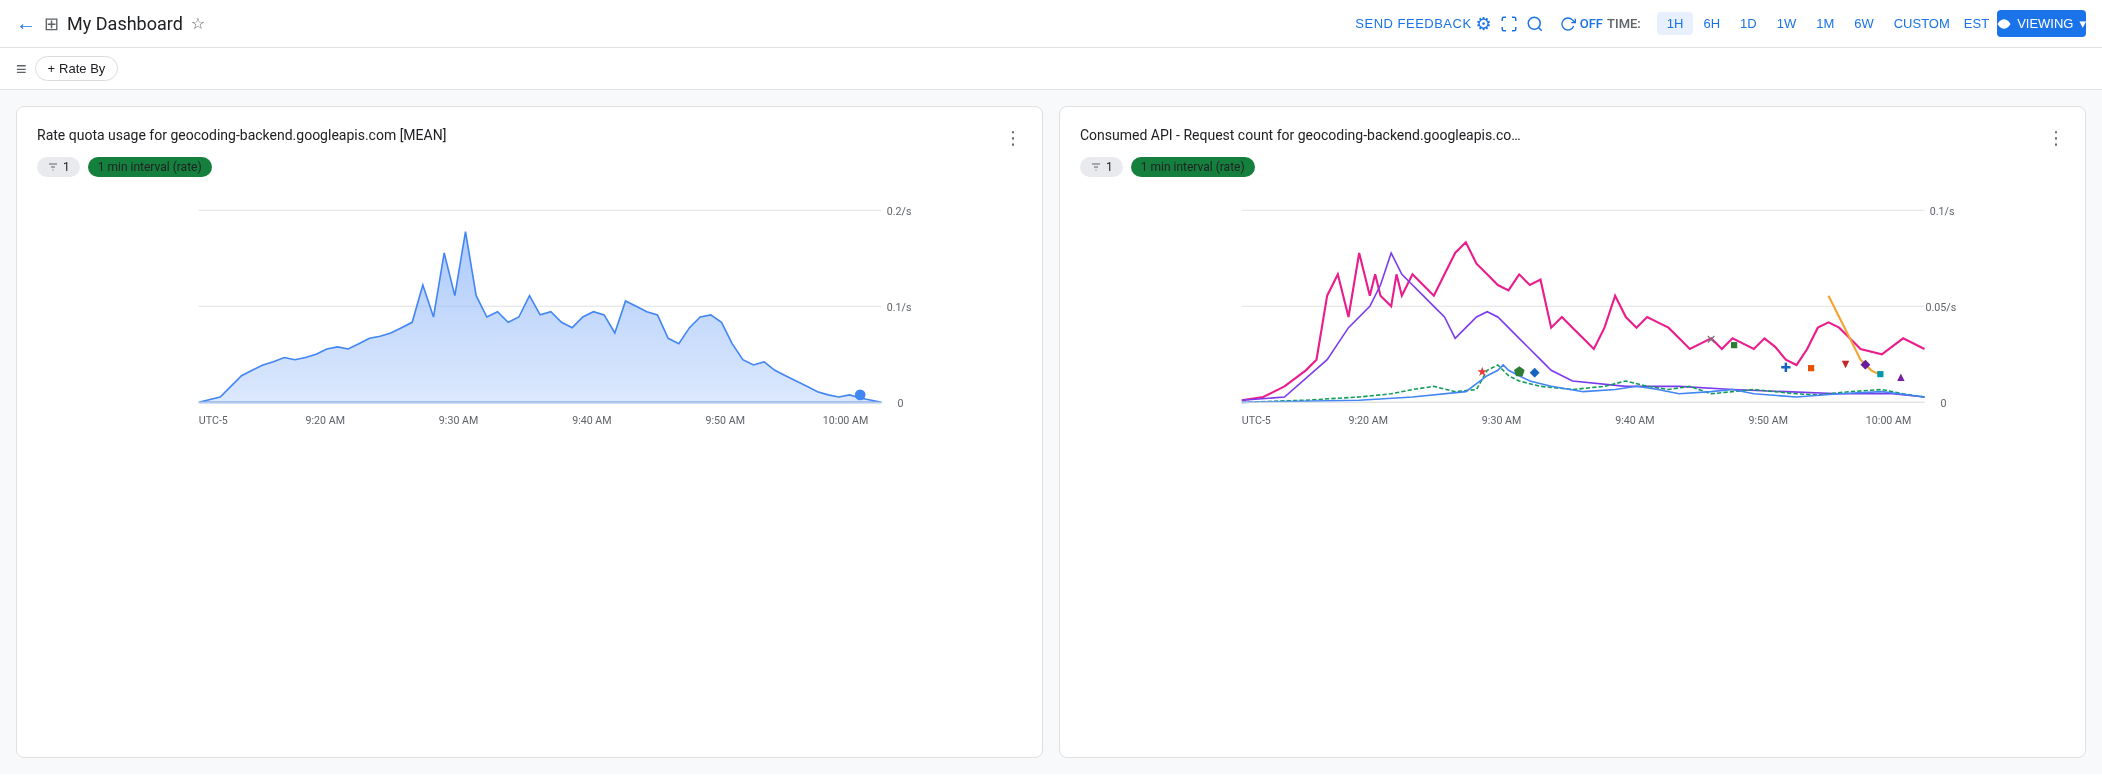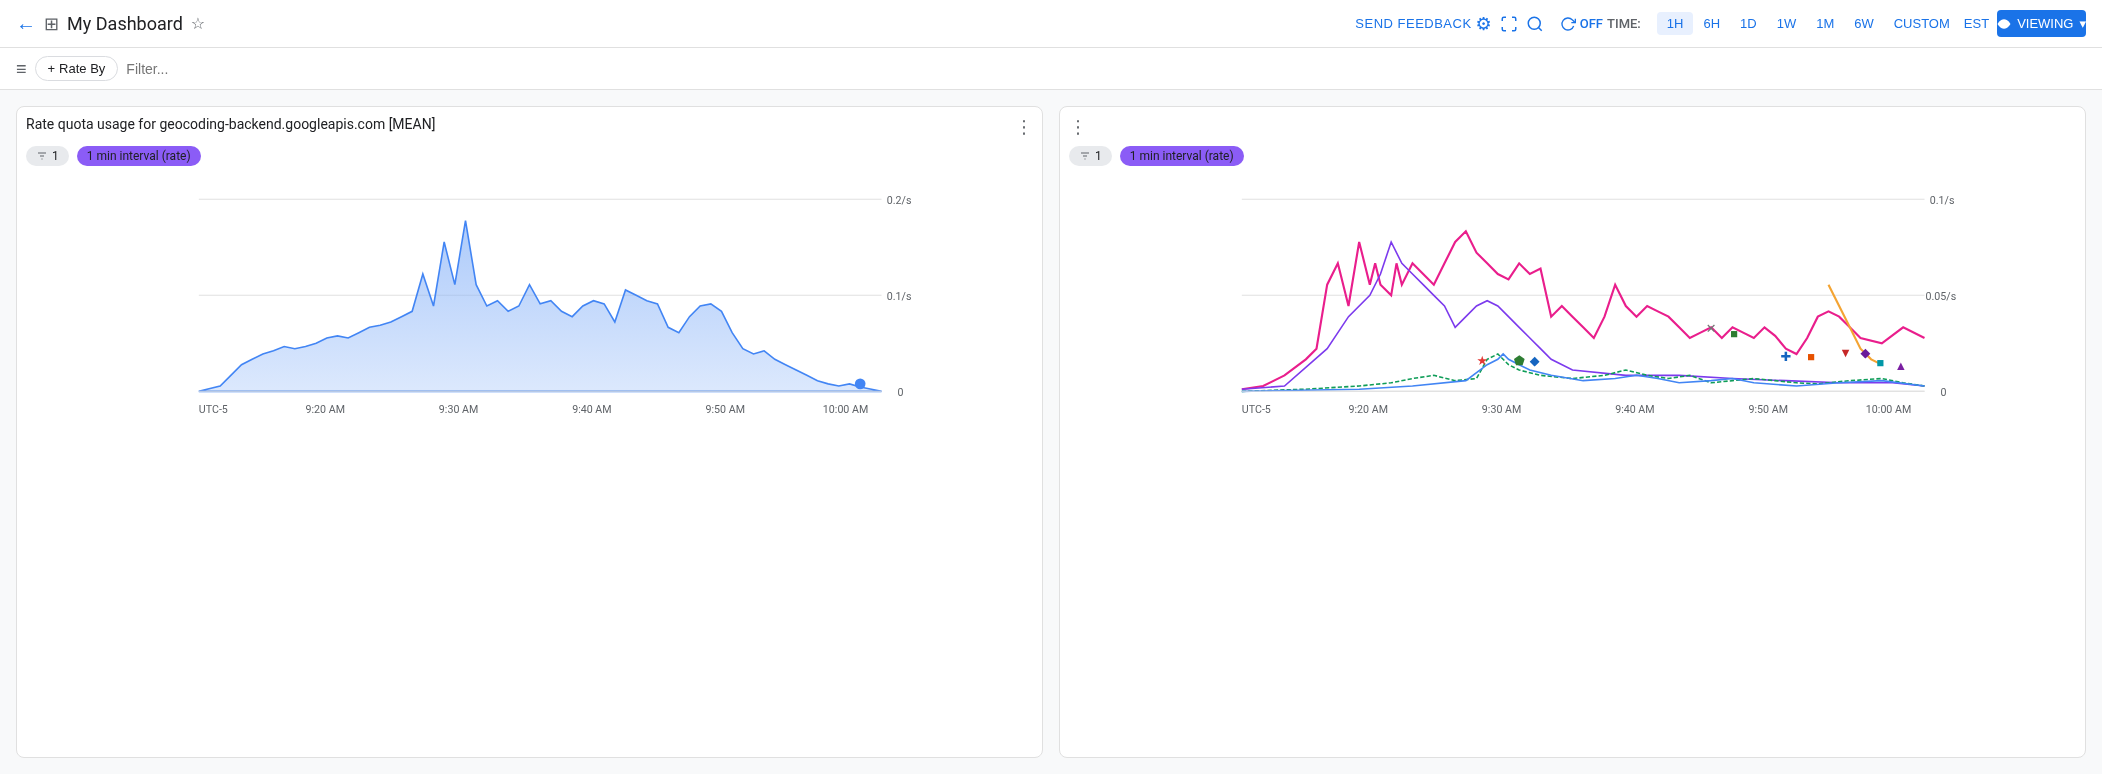--- a/index.html
+++ b/index.html
@@ -188,7 +188,6 @@
     <span>+</span>
     <span>Rate By</span>
   </button>
-  <input class="filter-input" type="text" placeholder="Filter..." style="">
 </div>
 
 <div class="main-content">

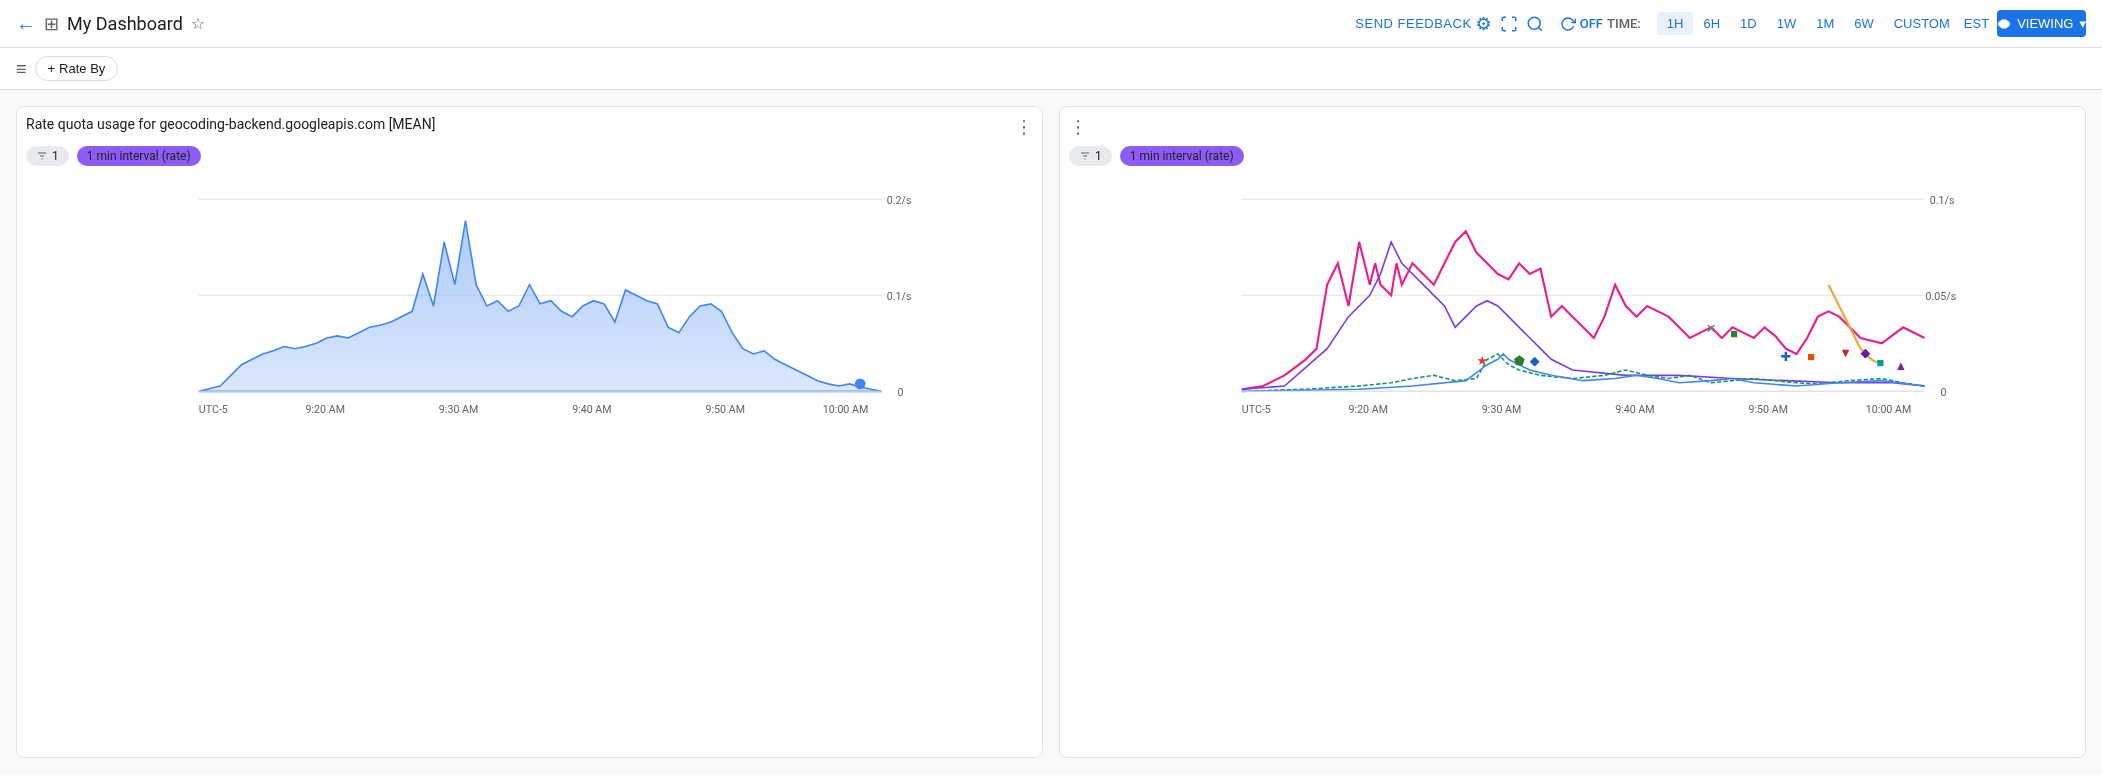--- a/index.html
+++ b/index.html
@@ -85,7 +85,7 @@
       border: 1px solid #e0e0e0;
       border-radius: 8px;
       flex: 1;
-      padding: 9px;
+      padding: 20px;
       min-width: 0;
     }
     .card-header {

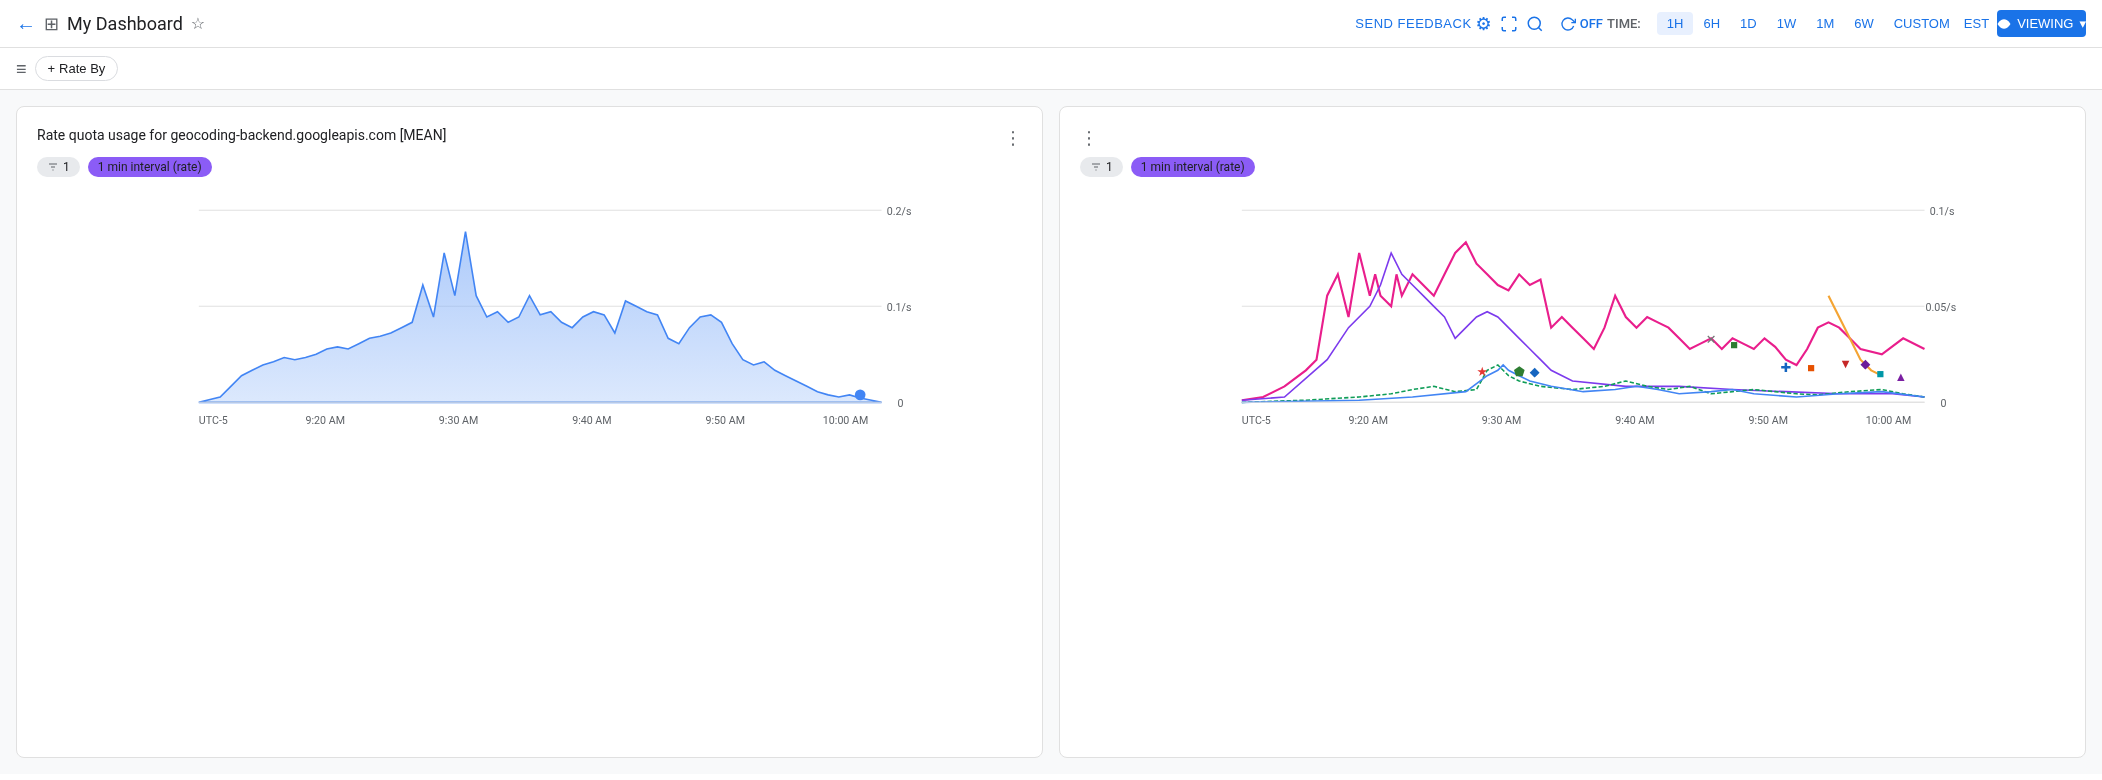--- a/index.html
+++ b/index.html
@@ -245,6 +245,7 @@
 
   <div class="chart-card">
     <div class="card-header">
+      <span class="card-title">Consumed API - Request count for geocoding-backend.googleapis.co…</span>
       <button class="more-icon" style="background:none;border:none;">⋮</button>
     </div>
     <div class="card-meta">

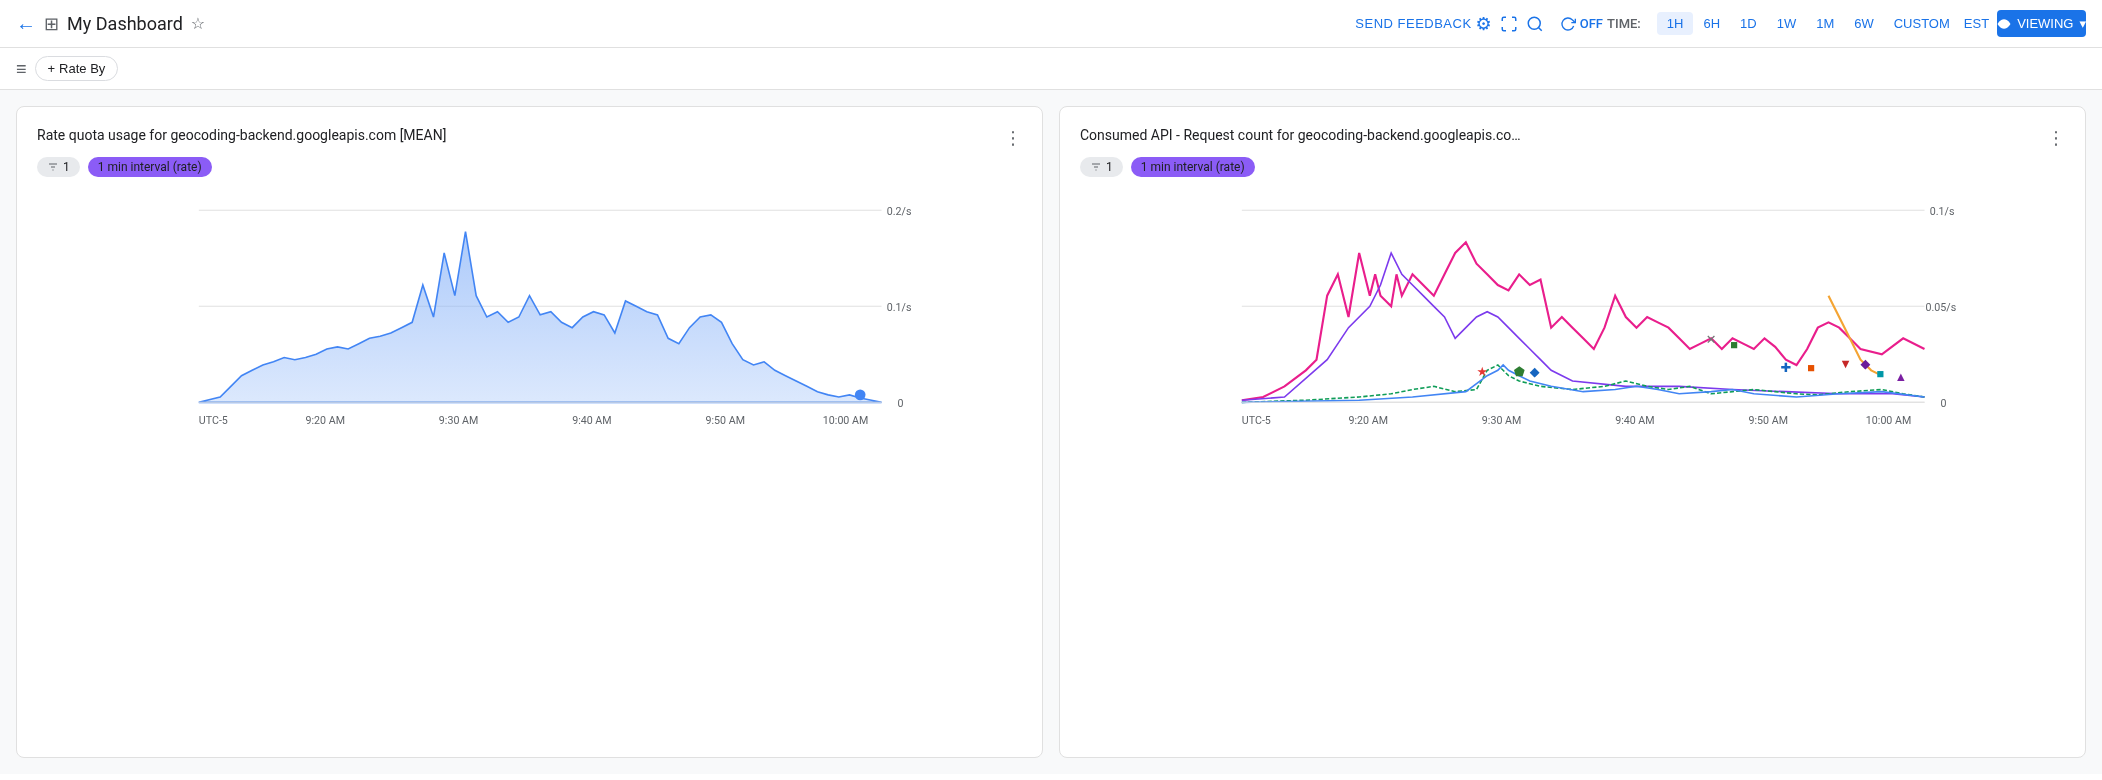--- a/index.html
+++ b/index.html
@@ -113,7 +113,7 @@
       cursor: pointer;
     }
     .interval-badge {
-      background: #8b5cf6; border-radius: 20px;
+      background: #15803d; border-radius: 20px;
       padding: 3px 10px; font-size: 12px; color: #202124;
     }
 

